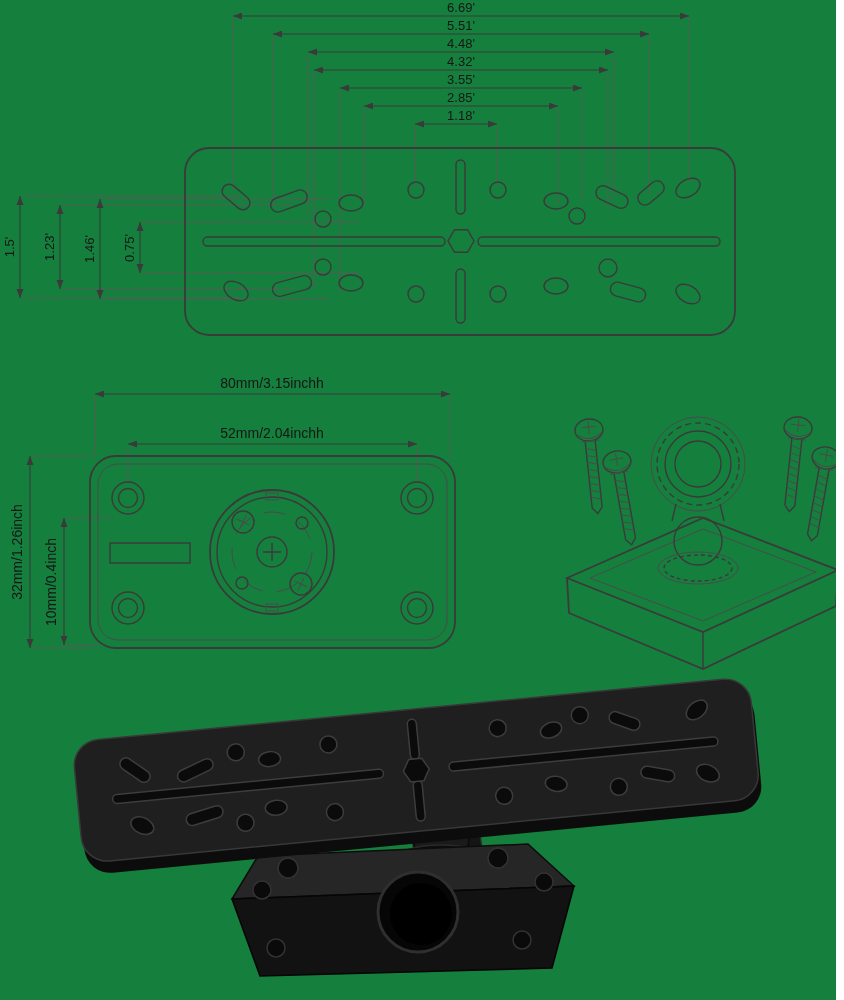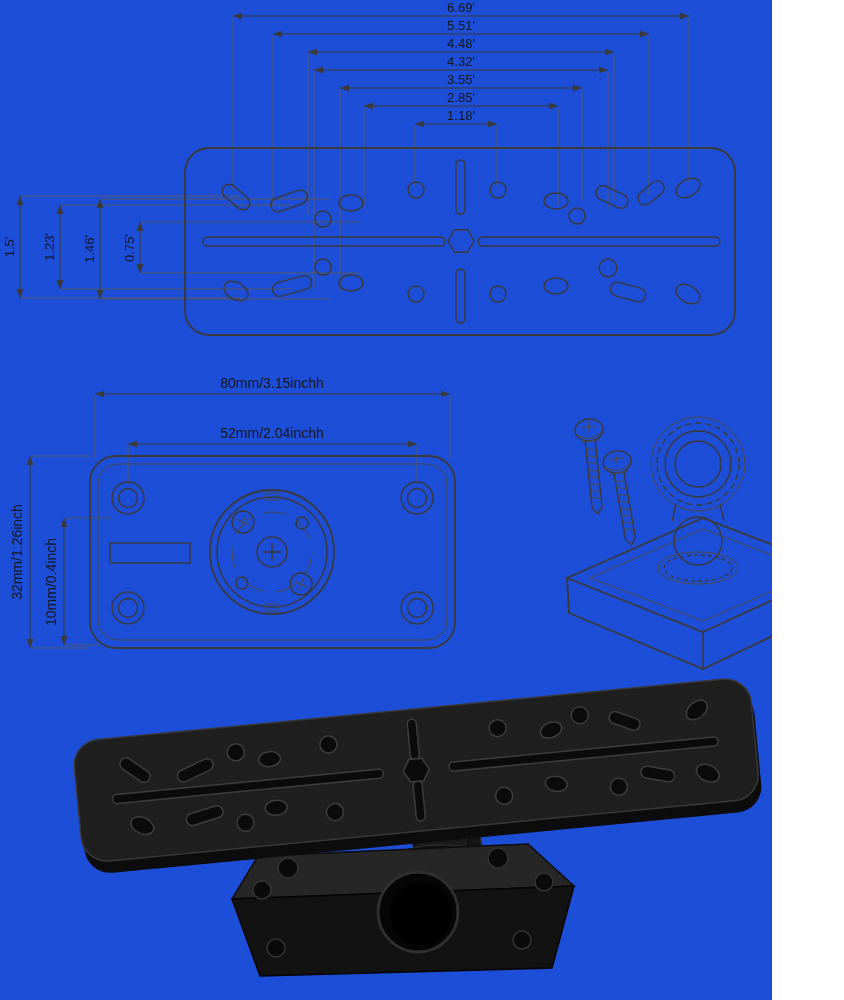--- a/index.html
+++ b/index.html
@@ -3,7 +3,7 @@
 <meta charset="utf-8">
 <style>
   html,body{margin:0;padding:0;background:#ffffff;}
-  .canvas{position:relative;width:772px;height:1000px;background:#1d4ed8;overflow:hidden;
+  .canvas{position:relative;width:836px;height:1000px;background:#15803d;overflow:hidden;
           font-family:"Liberation Sans",sans-serif;}
   svg{display:block;}
   .ln{fill:none;stroke:#3a3a3a;stroke-width:1.8;}

